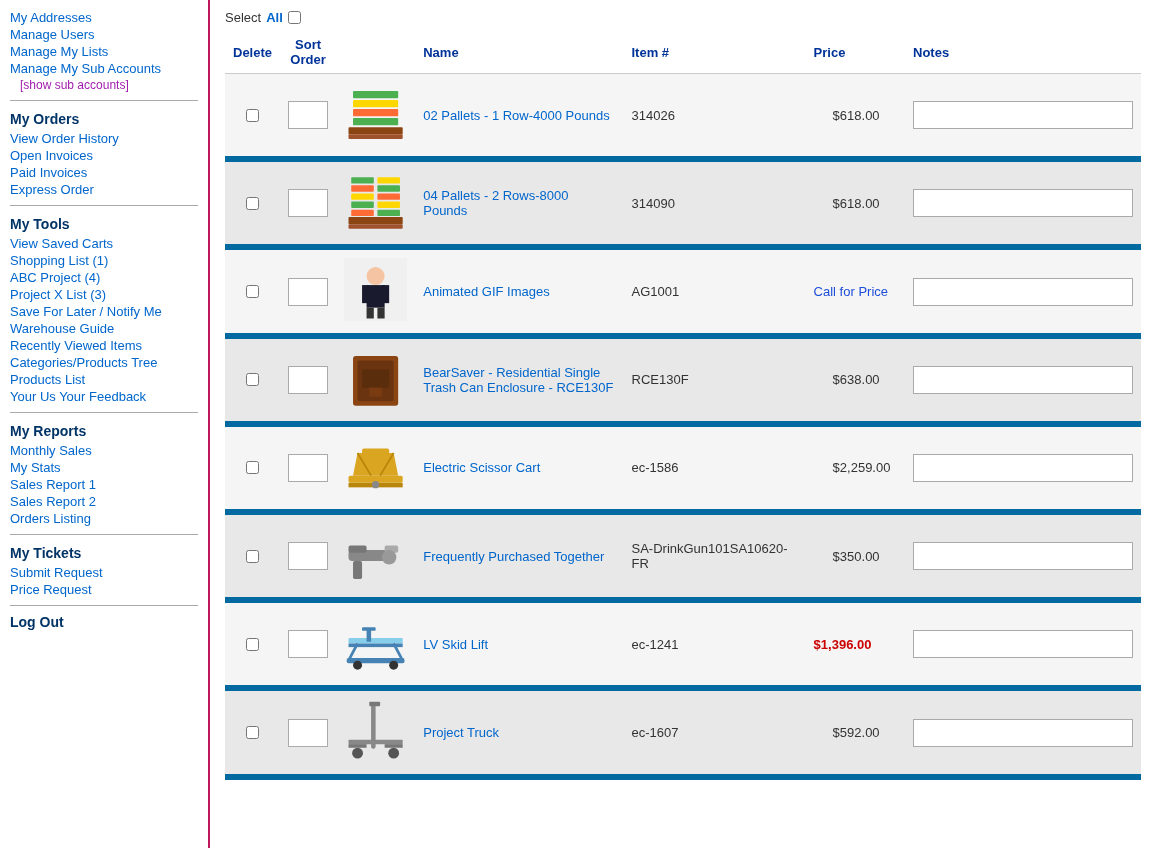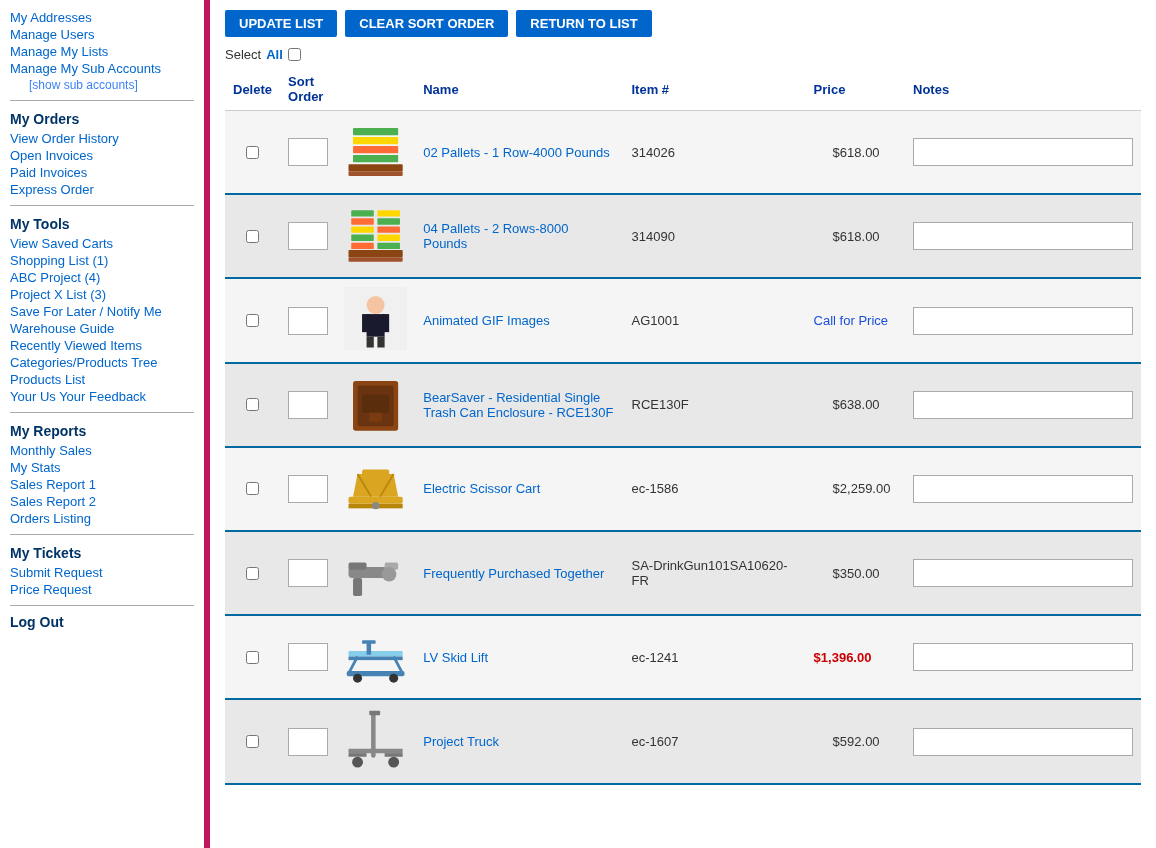--- a/index.html
+++ b/index.html
@@ -13,7 +13,7 @@
       width: 210px;
       min-width: 210px;
       padding: 8px 10px;
-      border-right: 6px solid #be185d;
+      border-right: 2px solid #be185d;
       font-size: 13px;
     }
     .sidebar-link { display: block; color: #0066cc; margin: 2px 0; cursor: pointer; }

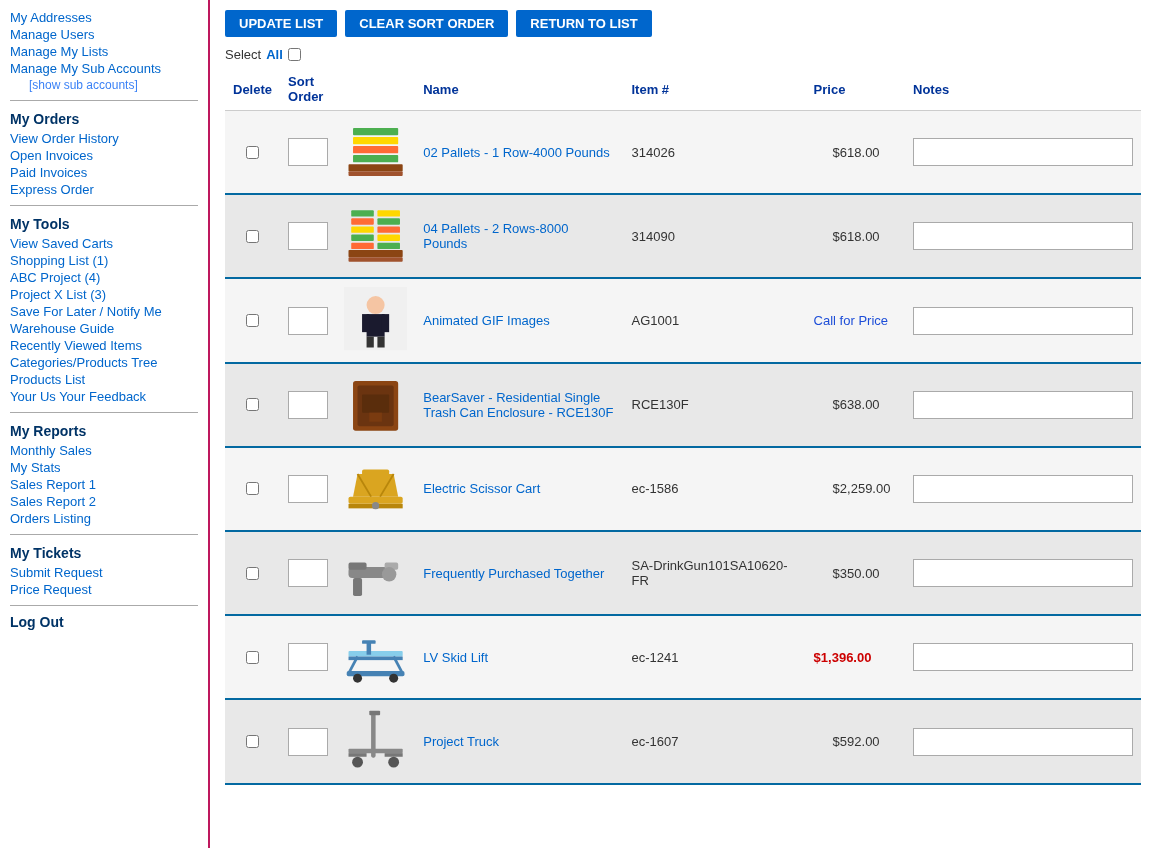--- a/index.html
+++ b/index.html
@@ -145,11 +145,6 @@
 
   <div class="main">
 
-    <div class="toolbar">
-      <button class="btn-blue">UPDATE LIST</button>
-      <button class="btn-blue">CLEAR SORT ORDER</button>
-      <button class="btn-blue">RETURN TO LIST</button>
-    </div>
 
     <div class="select-all-row">
       <span>Select</span>

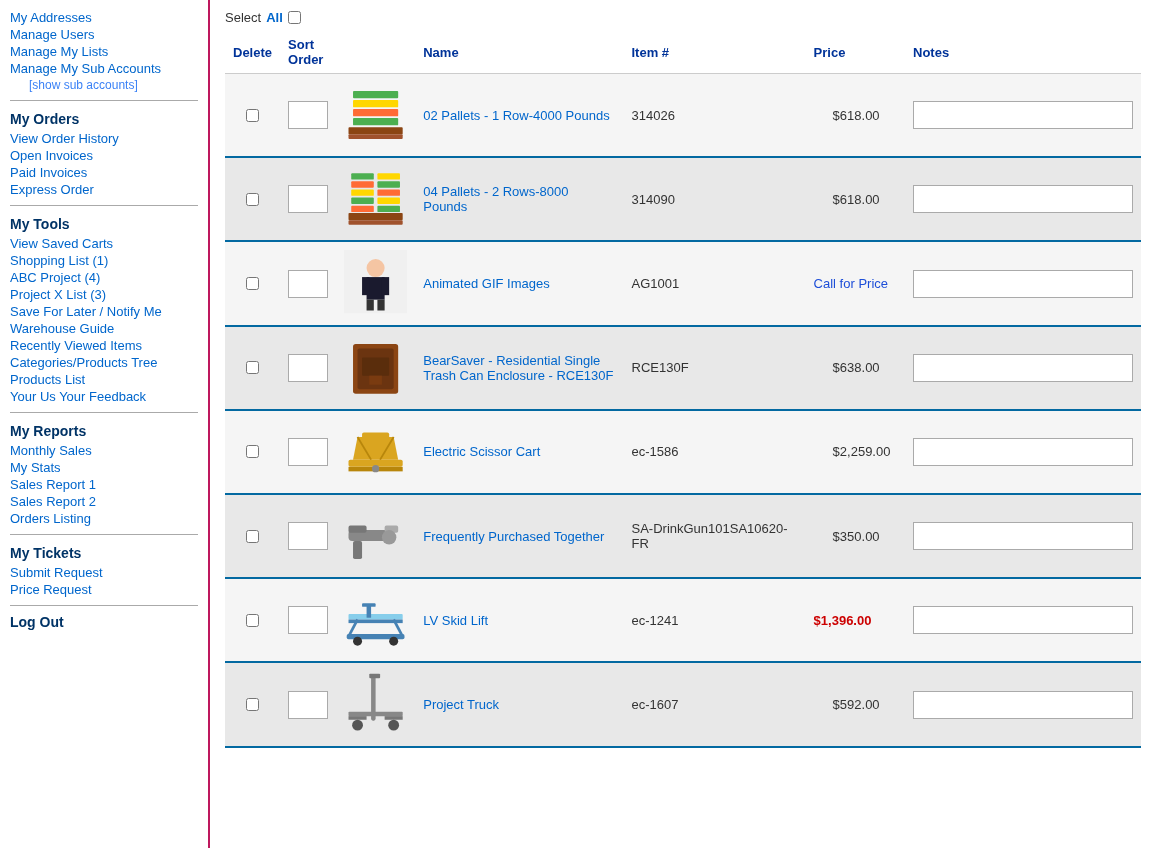--- a/index.html
+++ b/index.html
@@ -156,7 +156,7 @@
       <thead>
         <tr>
           <th style="width:35px;">Delete</th>
-          <th style="width:55px;">Sort<br>Order</th>
+          <th style="width:55px;text-align:center;">Sort<br>Order</th>
           <th style="width:85px;"></th>
           <th style="width:220px;">Name</th>
           <th style="width:185px;">Item #</th>

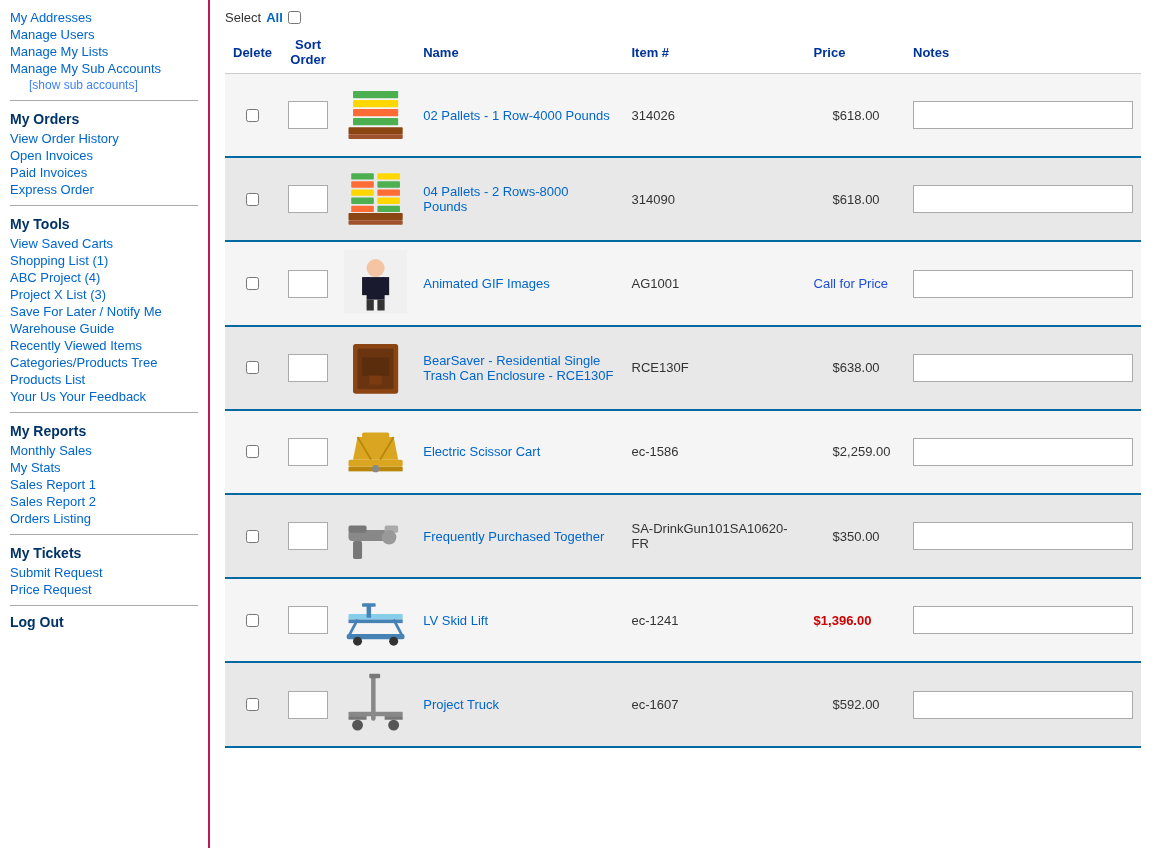--- a/index.html
+++ b/index.html
@@ -24,7 +24,7 @@
       margin: 10px 0 4px 0;
     }
     .sidebar-divider { border: none; border-top: 1px solid #aaa; margin: 8px 0; }
-    .sidebar-sub { font-size: 12px; color: #3b82f6; margin-left: 19px; }
+    .sidebar-sub { font-size: 12px; color: #a21caf; margin-left: 10px; }
 
     
     .main { flex: 1; padding: 10px 15px; }

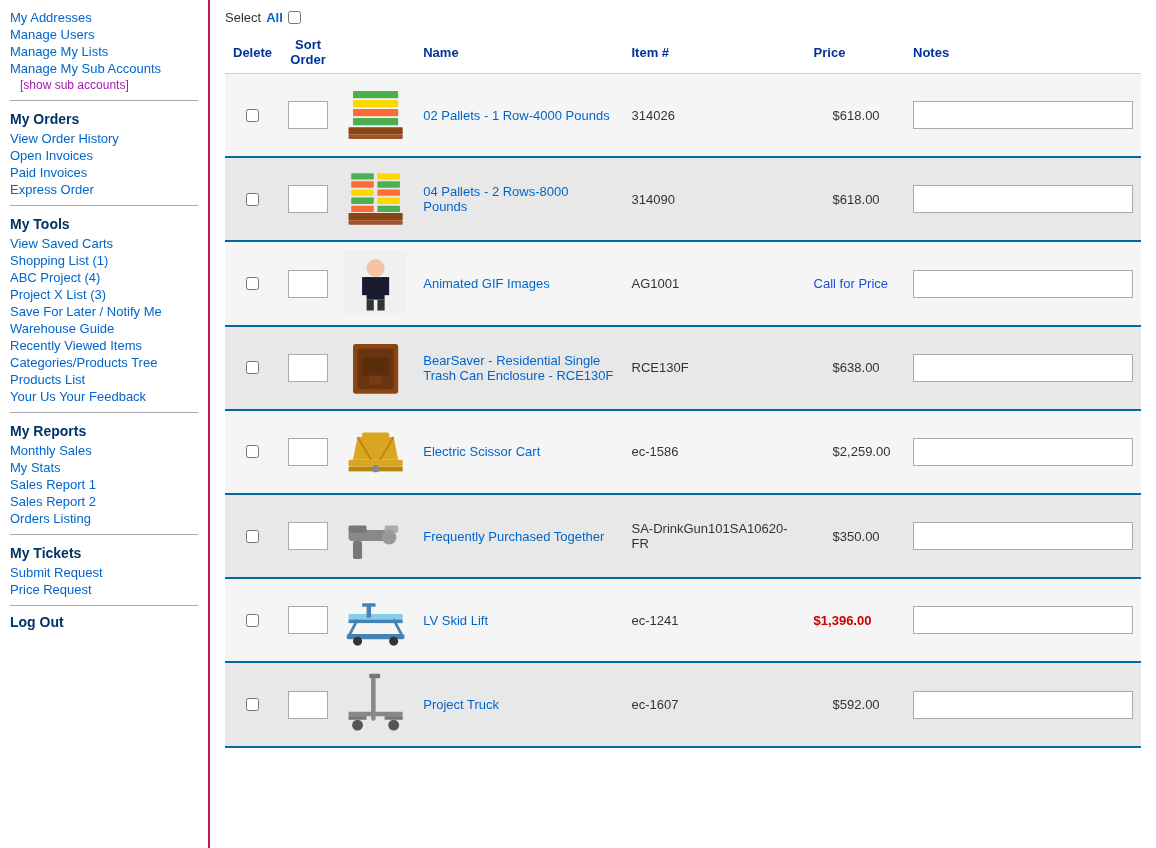--- a/index.html
+++ b/index.html
@@ -56,7 +56,7 @@
       border-bottom: 1px solid #ccc;
       background: #fff;
     }
-    .product-table tbody tr { border-bottom: 2px solid #0369a1; }
+    .product-table tbody tr { border-bottom: 6px solid #0369a1; }
     .product-table tbody tr:nth-child(odd) { background: #f5f5f5; }
     .product-table tbody tr:nth-child(even) { background: #e8e8e8; }
     .product-table td { padding: 8px; vertical-align: middle; }

